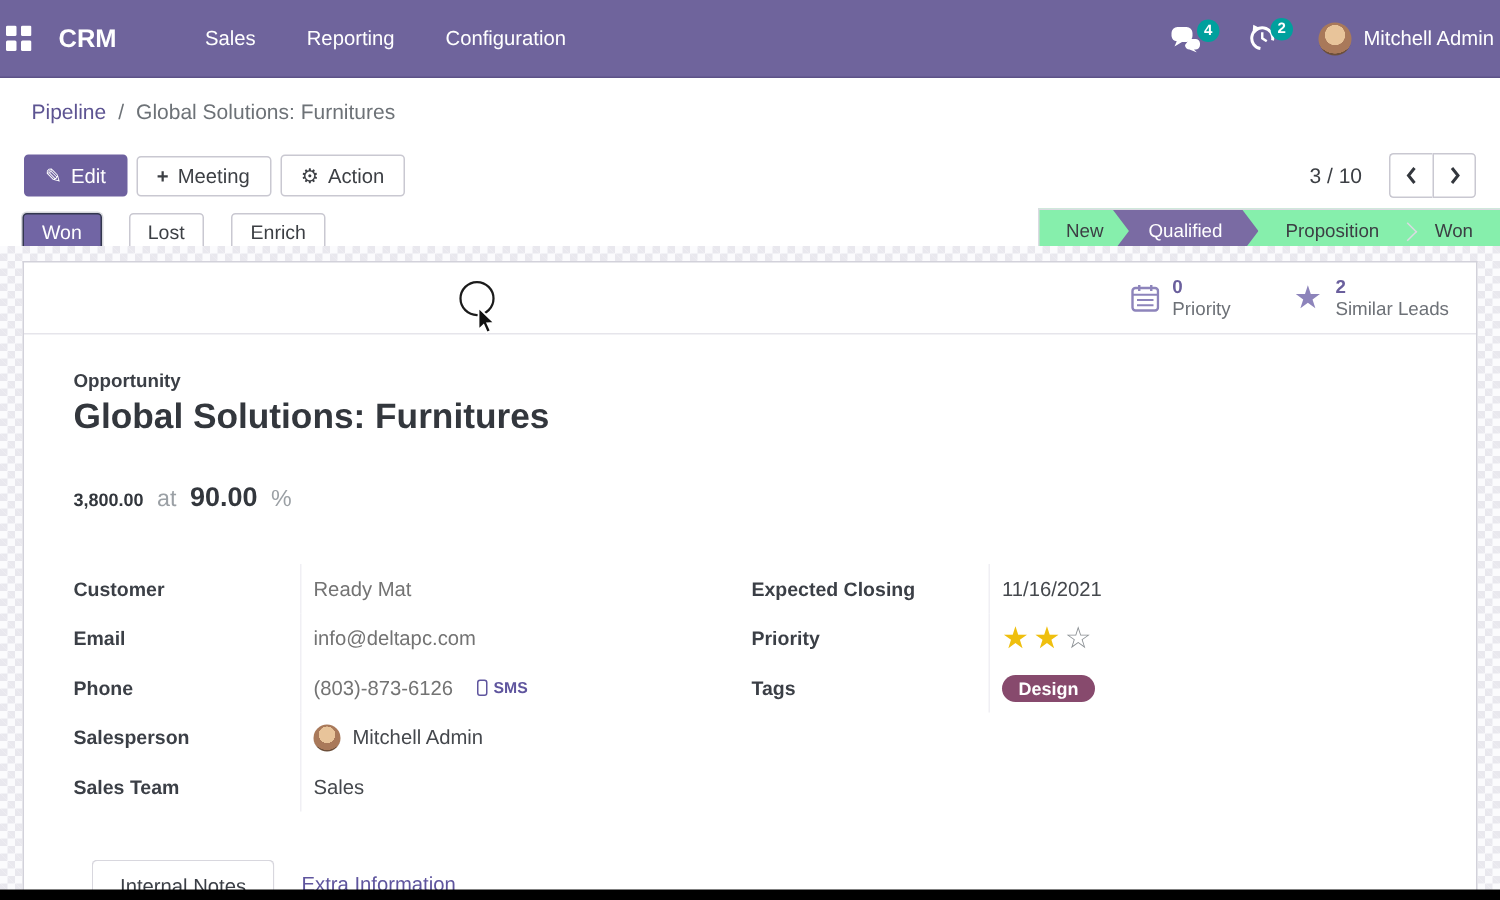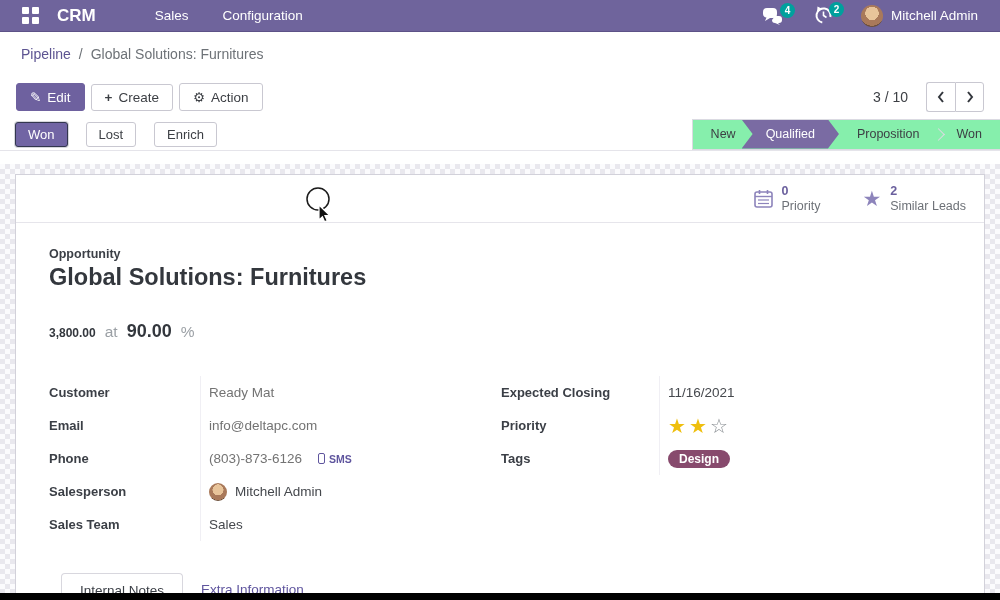--- a/index.html
+++ b/index.html
@@ -7,8 +7,8 @@
   body { font-family:"Liberation Sans", sans-serif; background:#fff; position:relative; color:#33373d; }
 
   
-  .navbar { height:32px; background:#6f649c; border-bottom:1px solid #5d5287;
-            display:flex; align-items:center; padding:0 22px; color:#fff; }
+  .navbar { height:52px; background:#6f649c; border-bottom:1px solid #5d5287;
+            display:flex; align-items:center; padding:0 4px; color:#fff; }
   .apps-btn { display:flex; align-items:center; margin-right:18px; cursor:pointer; }
   .brand { font-size:17px; font-weight:bold; margin-right:42px; cursor:pointer; }
   .nav-menu { font-size:13.5px; padding:0 17px; height:44px; line-height:44px; cursor:pointer; }

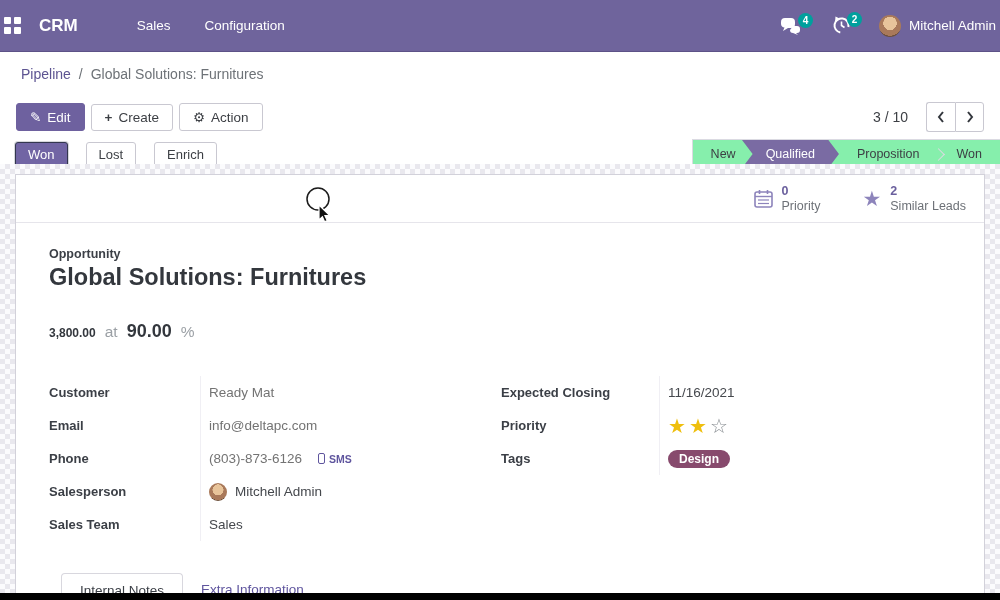--- a/index.html
+++ b/index.html
@@ -126,6 +126,7 @@
   </span>
   <span class="brand">CRM</span>
   <span class="nav-menu">Sales</span>
+  <span class="nav-menu">Reporting</span>
   <span class="nav-menu">Configuration</span>
 
   <div class="systray">

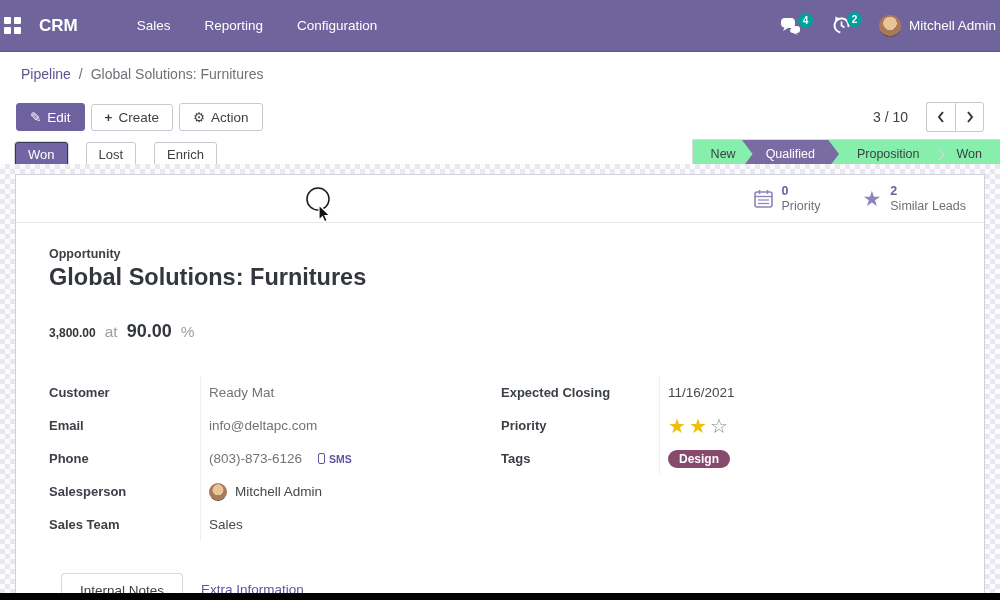--- a/index.html
+++ b/index.html
@@ -165,7 +165,7 @@
   </button>
   <button class="btn btn-default">
     <span style="font-weight:bold;">+</span>
-    <span>Create</span>
+    <span>Meeting</span>
   </button>
   <button class="btn btn-default action-btn">
     <span>⚙</span>

